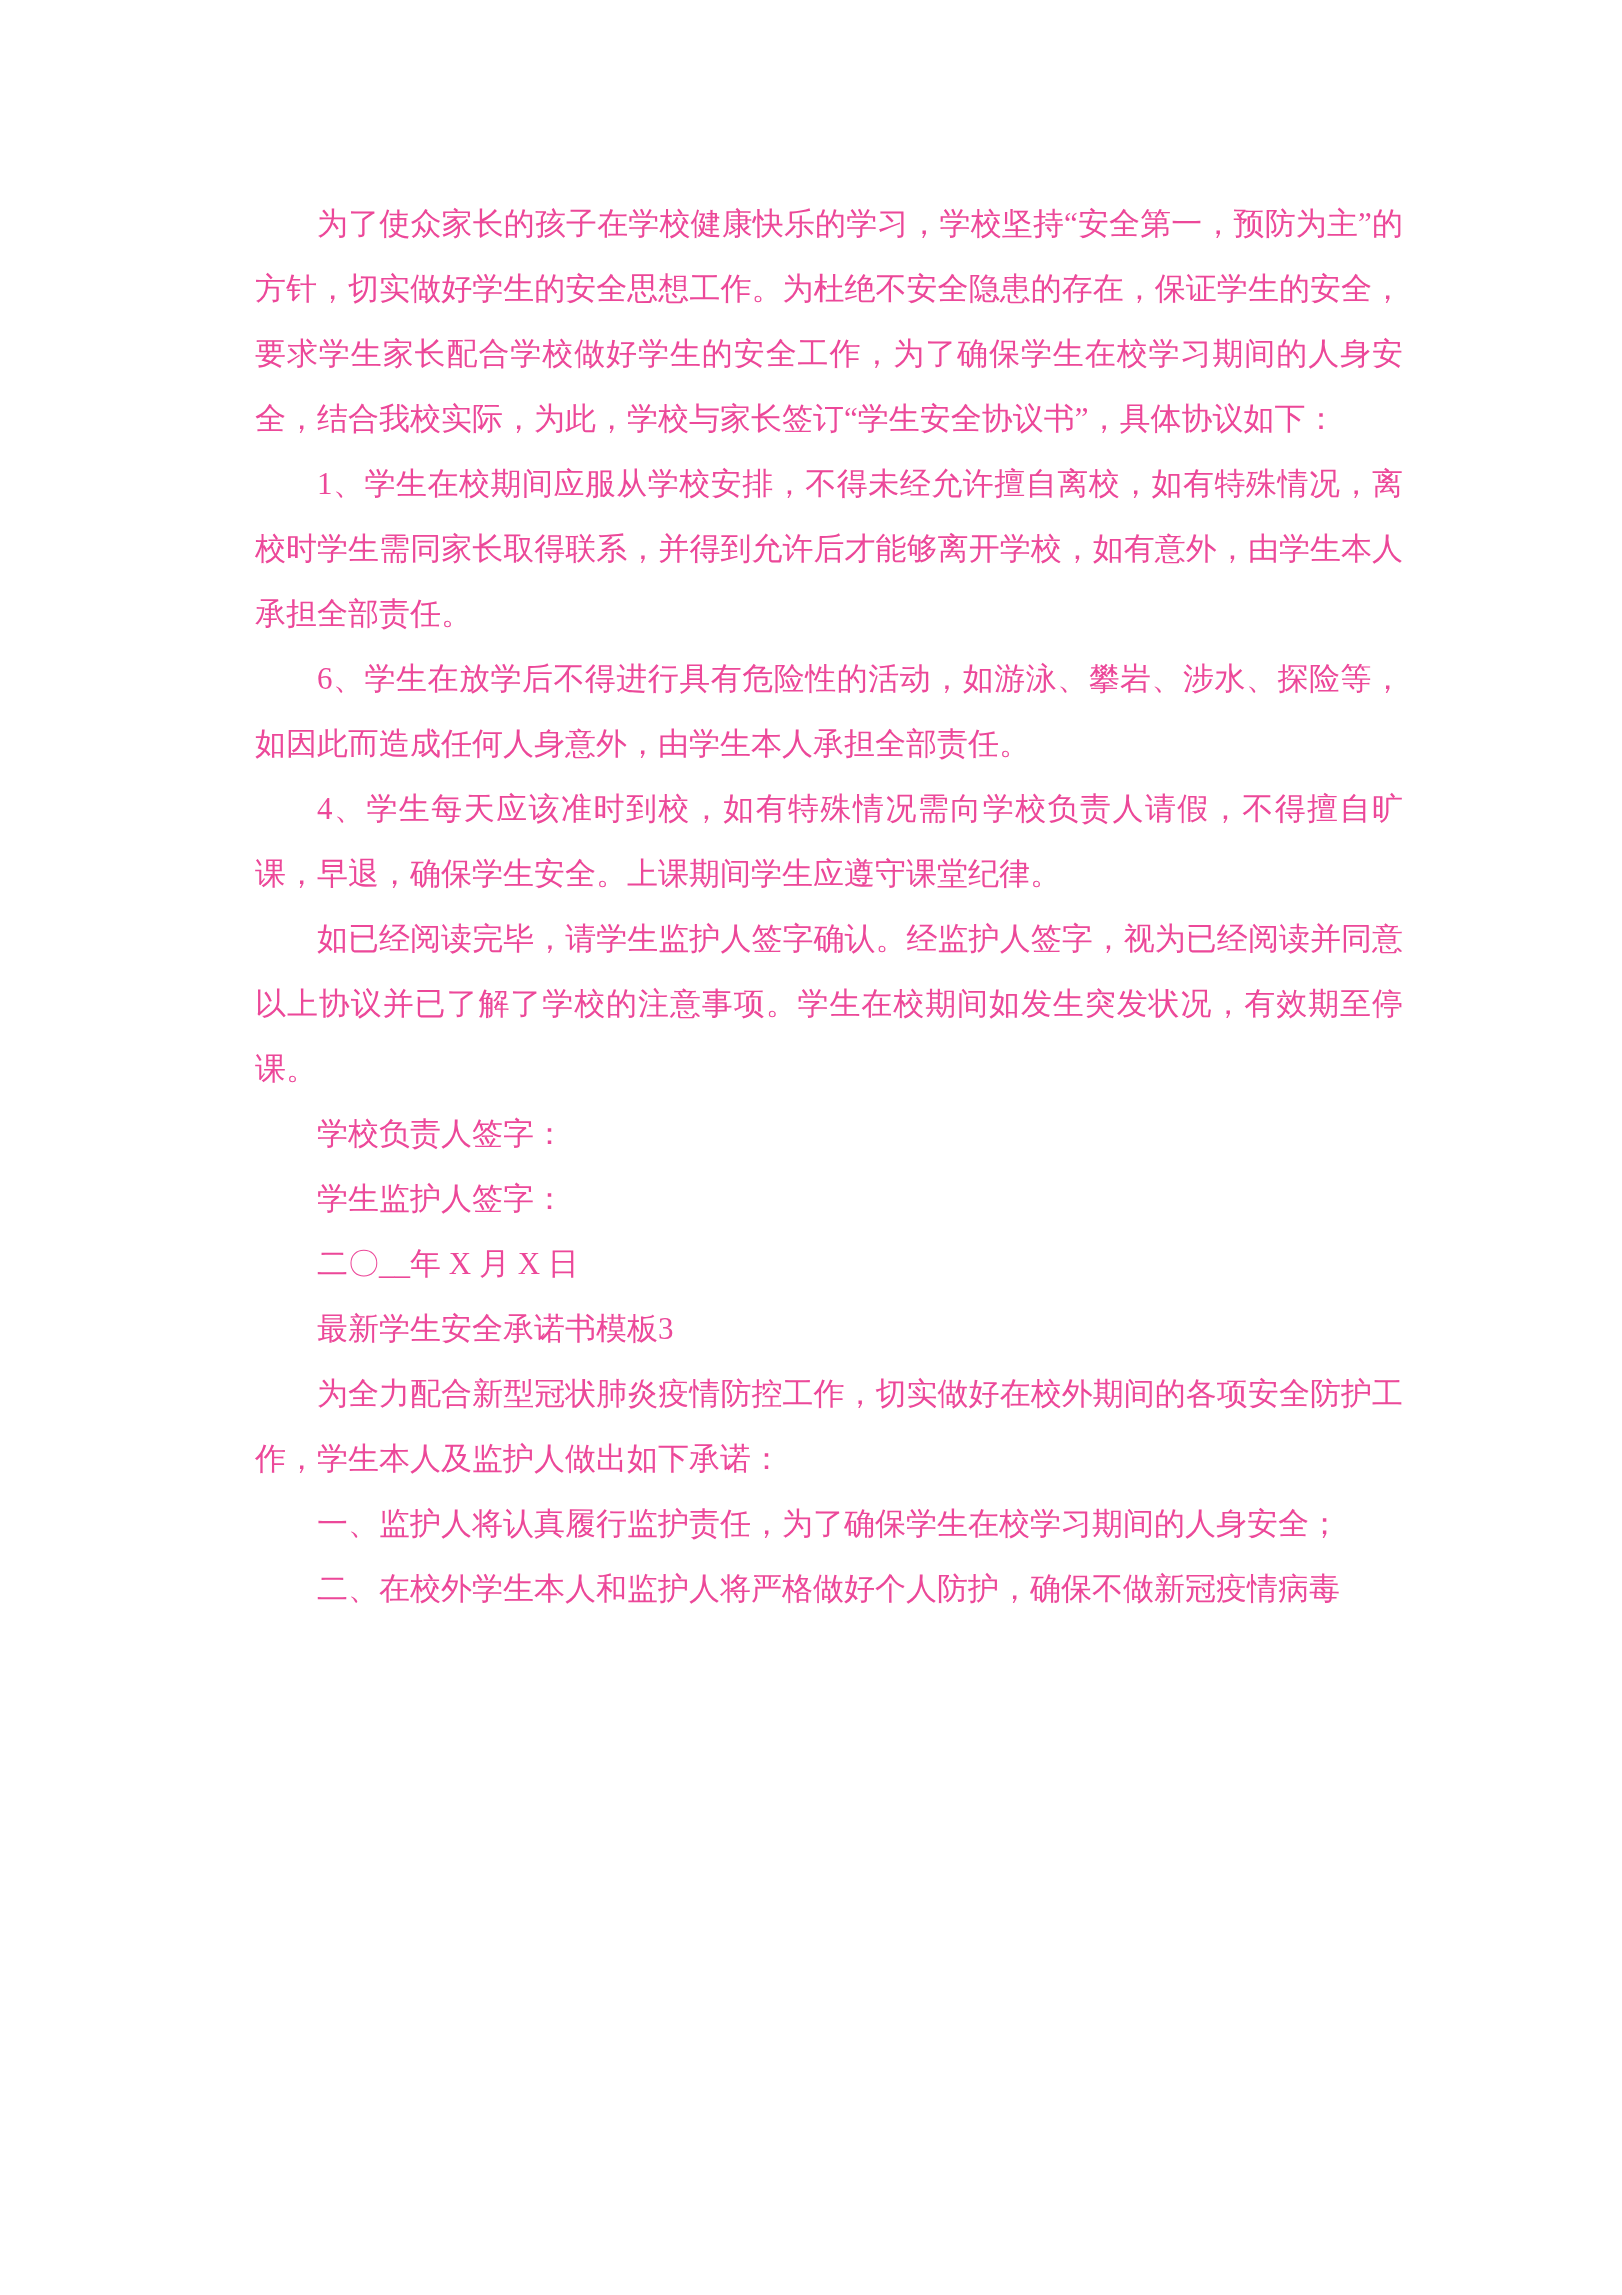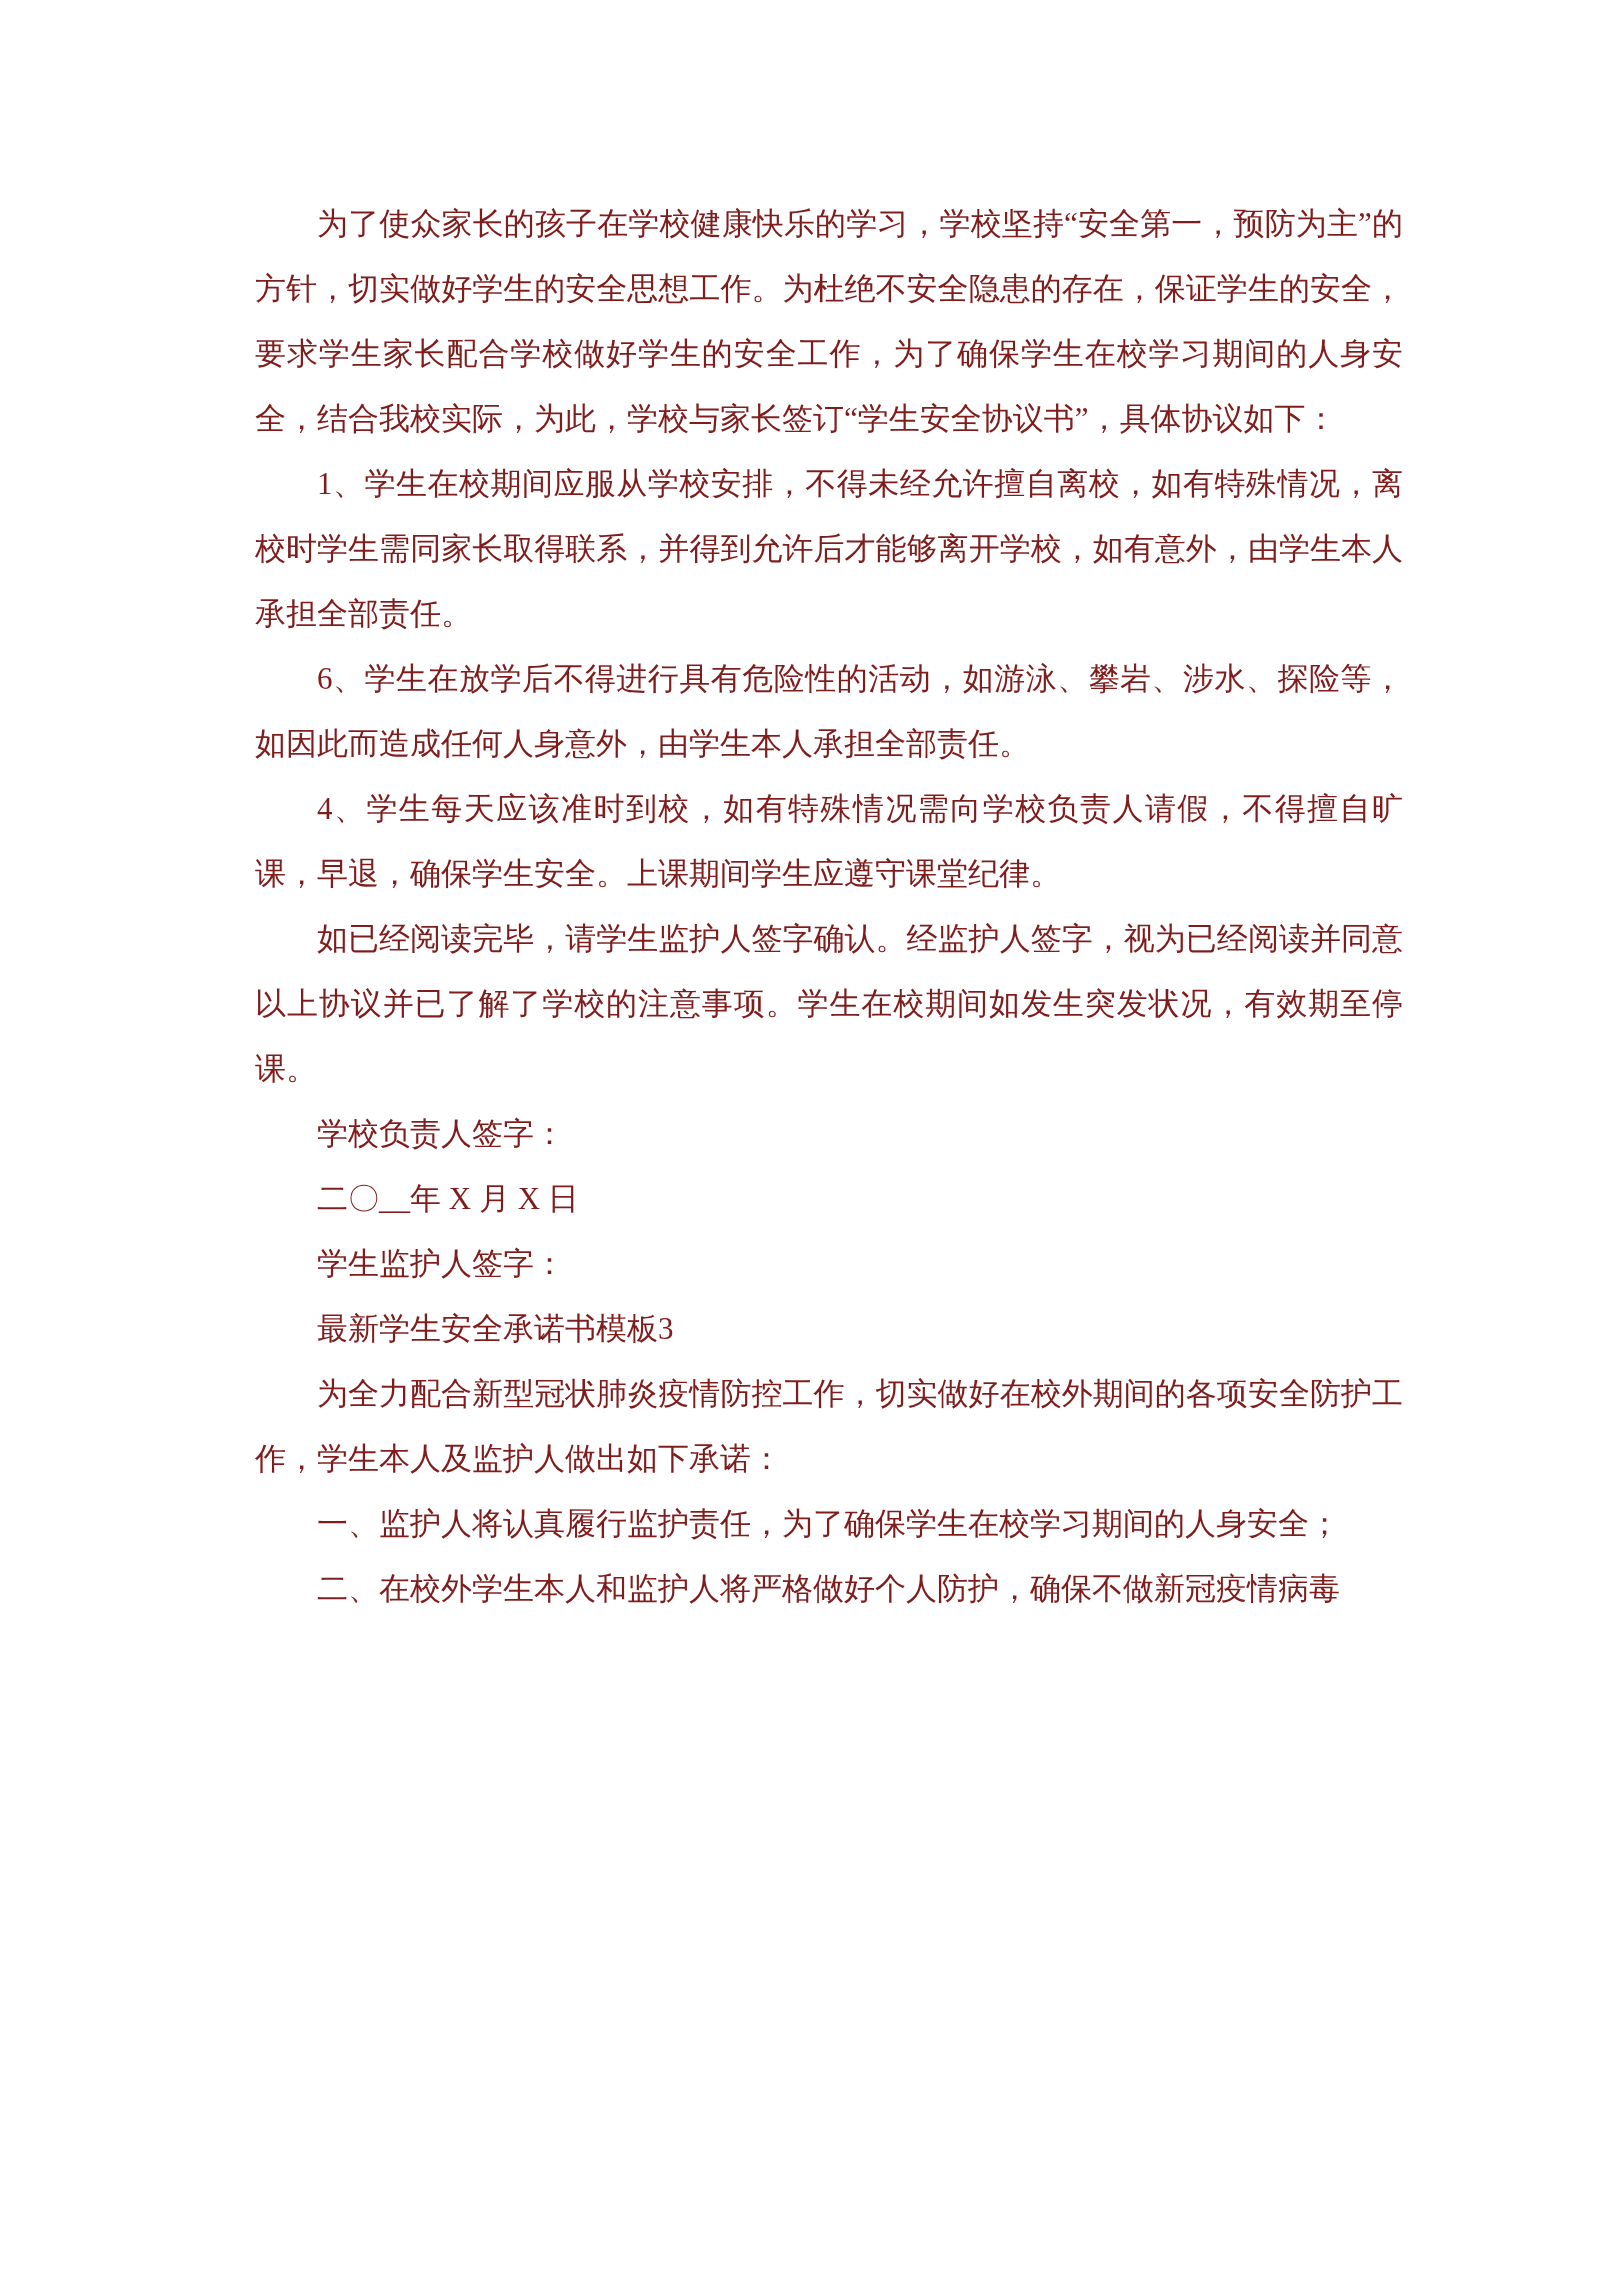--- a/index.html
+++ b/index.html
@@ -35,7 +35,7 @@
 <body>
 
 <div class="page">
-  <div class="doc" style="color: #7f1d1d;">
+  <div class="doc" style="color: #ec4899;">
       <p>为了使众家长的孩子在学校健康快乐的学习，学校坚持“安全第一，预防为主”的方针，切实做好学生的安全思想工作。为杜绝不安全隐患的存在，保证学生的安全，要求学生家长配合学校做好学生的安全工作，为了确保学生在校学习期间的人身安全，结合我校实际，为此，学校与家长签订“学生安全协议书”，具体协议如下：</p>
       <p>1、学生在校期间应服从学校安排，不得未经允许擅自离校，如有特殊情况，离校时学生需同家长取得联系，并得到允许后才能够离开学校，如有意外，由学生本人承担全部责任。</p>
       <p>6、学生在放学后不得进行具有危险性的活动，如游泳、攀岩、涉水、探险等，如因此而造成任何人身意外，由学生本人承担全部责任。</p>

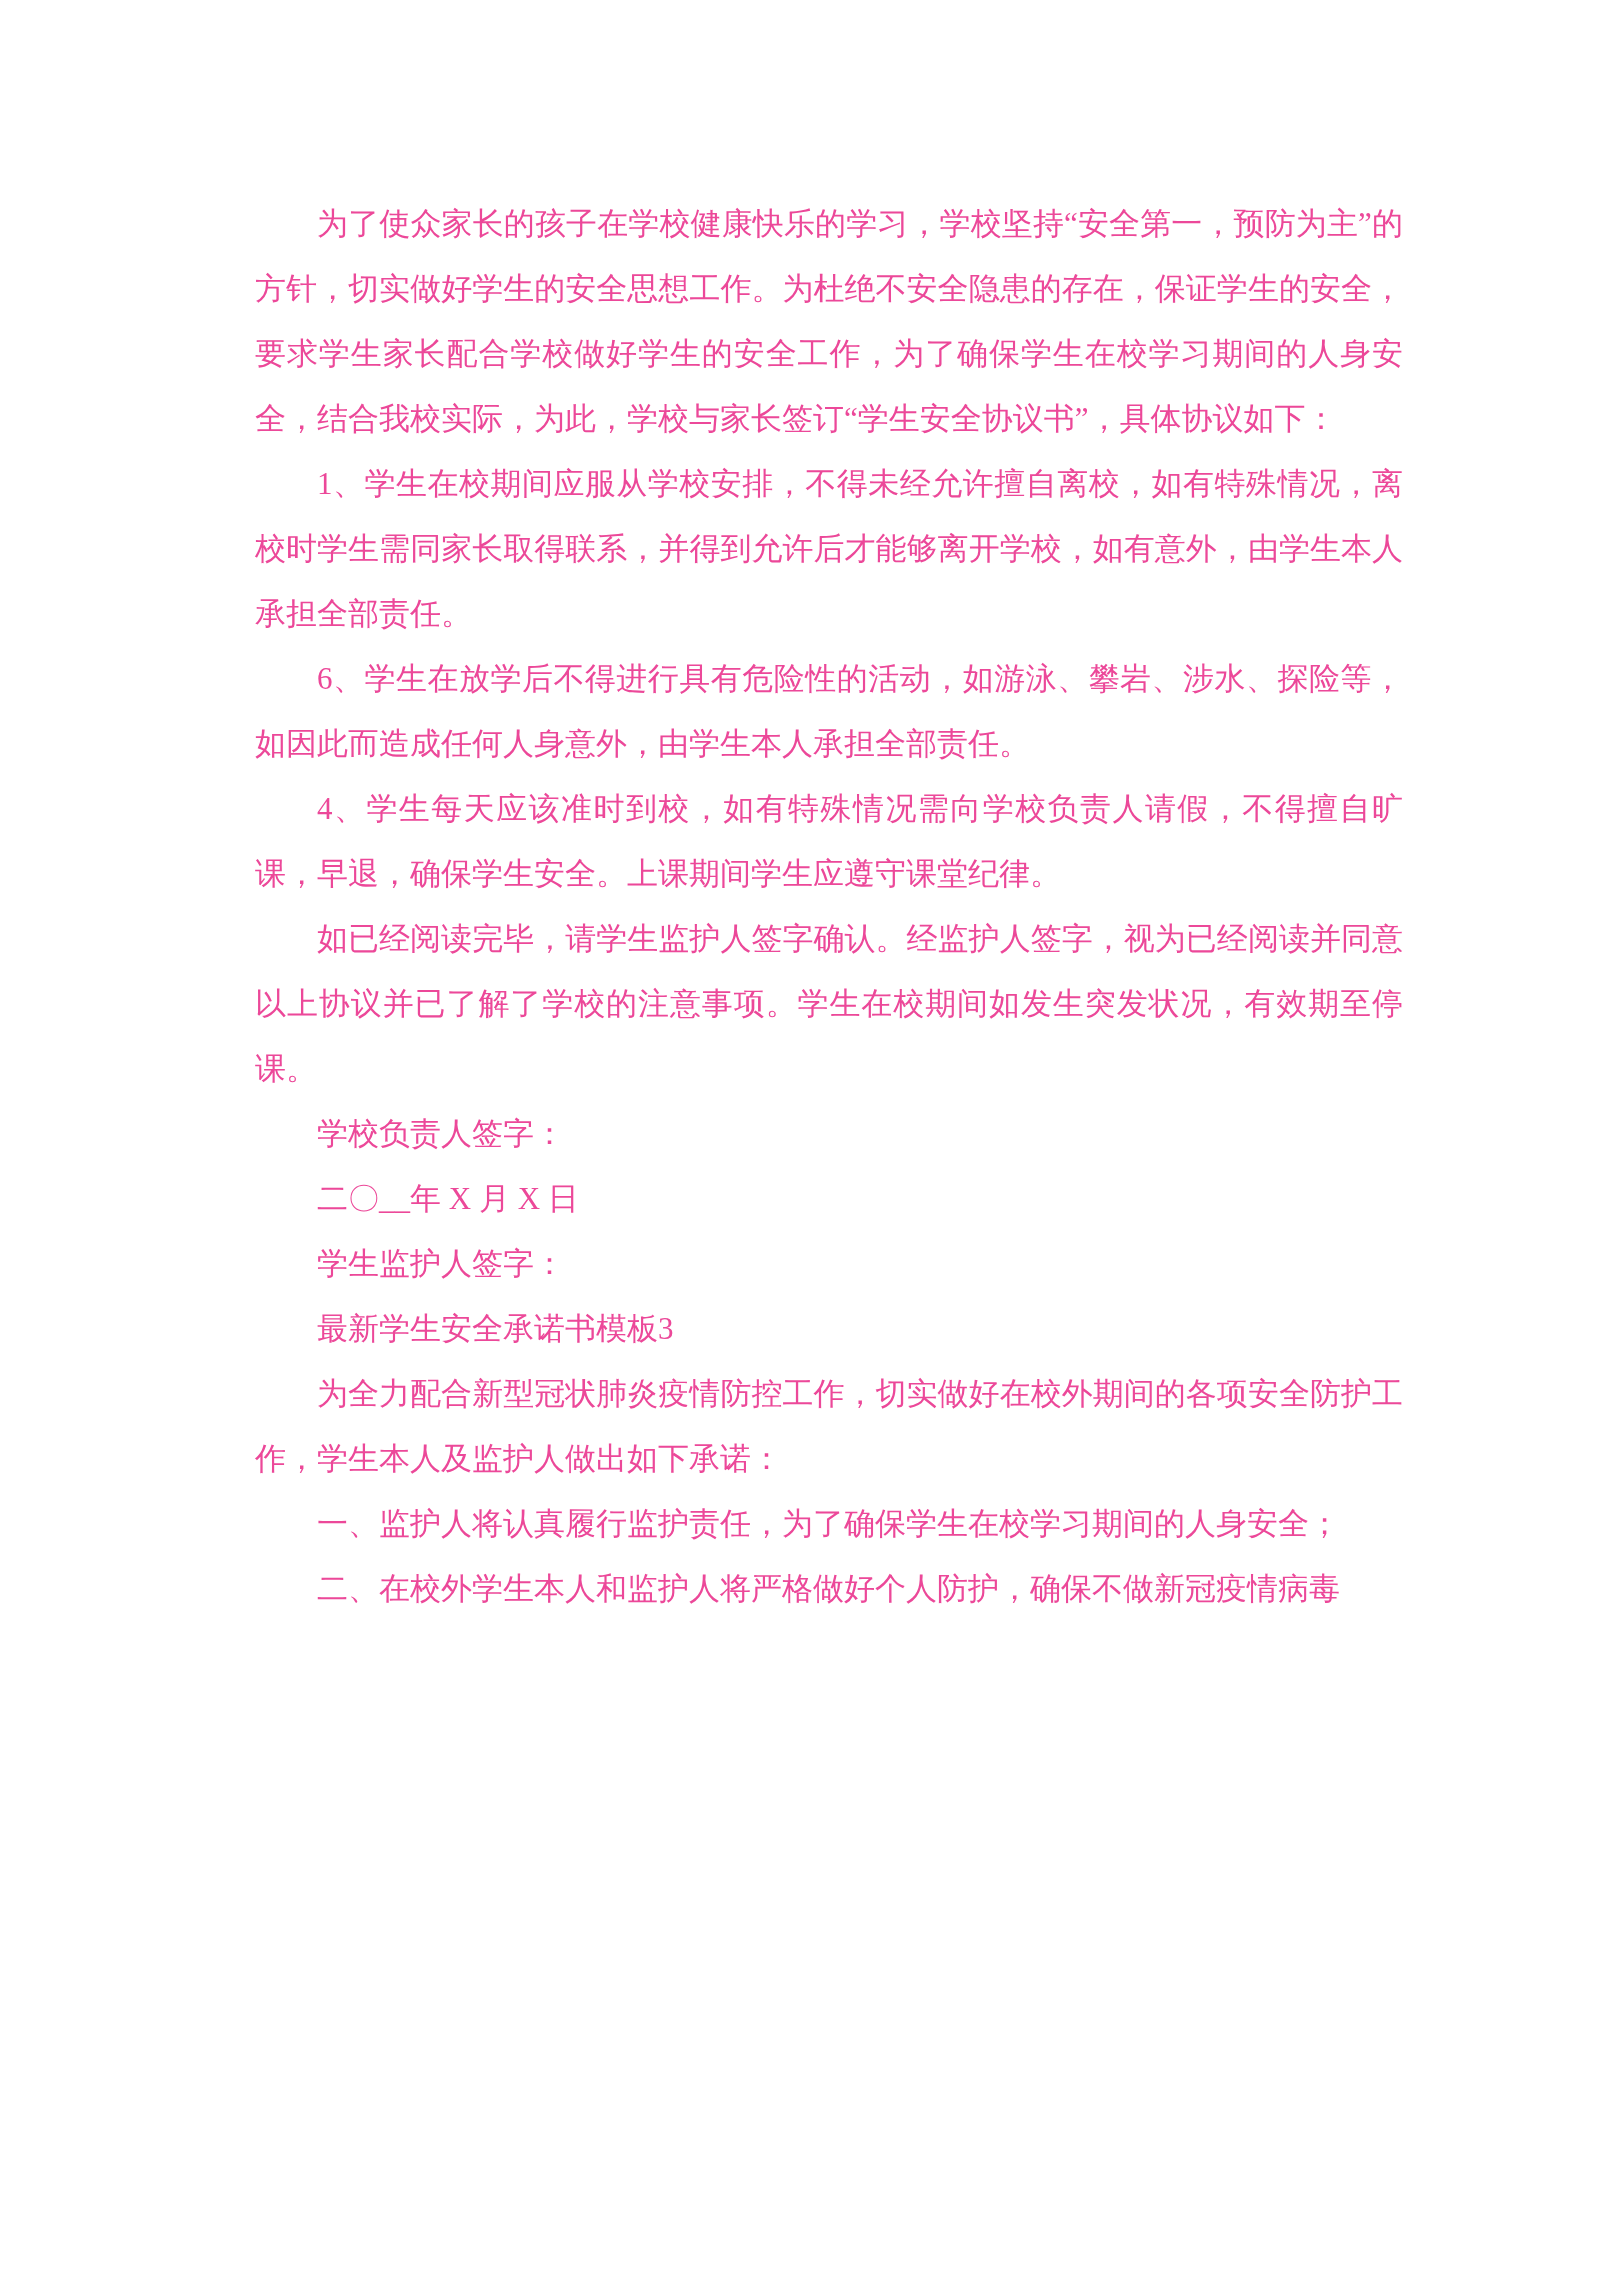--- a/index.html
+++ b/index.html
@@ -42,8 +42,8 @@
       <p>4、学生每天应该准时到校，如有特殊情况需向学校负责人请假，不得擅自旷课，早退，确保学生安全。上课期间学生应遵守课堂纪律。</p>
       <p>如已经阅读完毕，请学生监护人签字确认。经监护人签字，视为已经阅读并同意以上协议并已了解了学校的注意事项。学生在校期间如发生突发状况，有效期至停课。</p>
       <p>学校负责人签字：</p>
+      <p>学生监护人签字：</p>
       <p>二〇__年 X 月 X 日</p>
-      <p>学生监护人签字：</p>
       <p>最新学生安全承诺书模板3</p>
       <p>为全力配合新型冠状肺炎疫情防控工作，切实做好在校外期间的各项安全防护工作，学生本人及监护人做出如下承诺：</p>
       <p>一、监护人将认真履行监护责任，为了确保学生在校学习期间的人身安全；</p>

